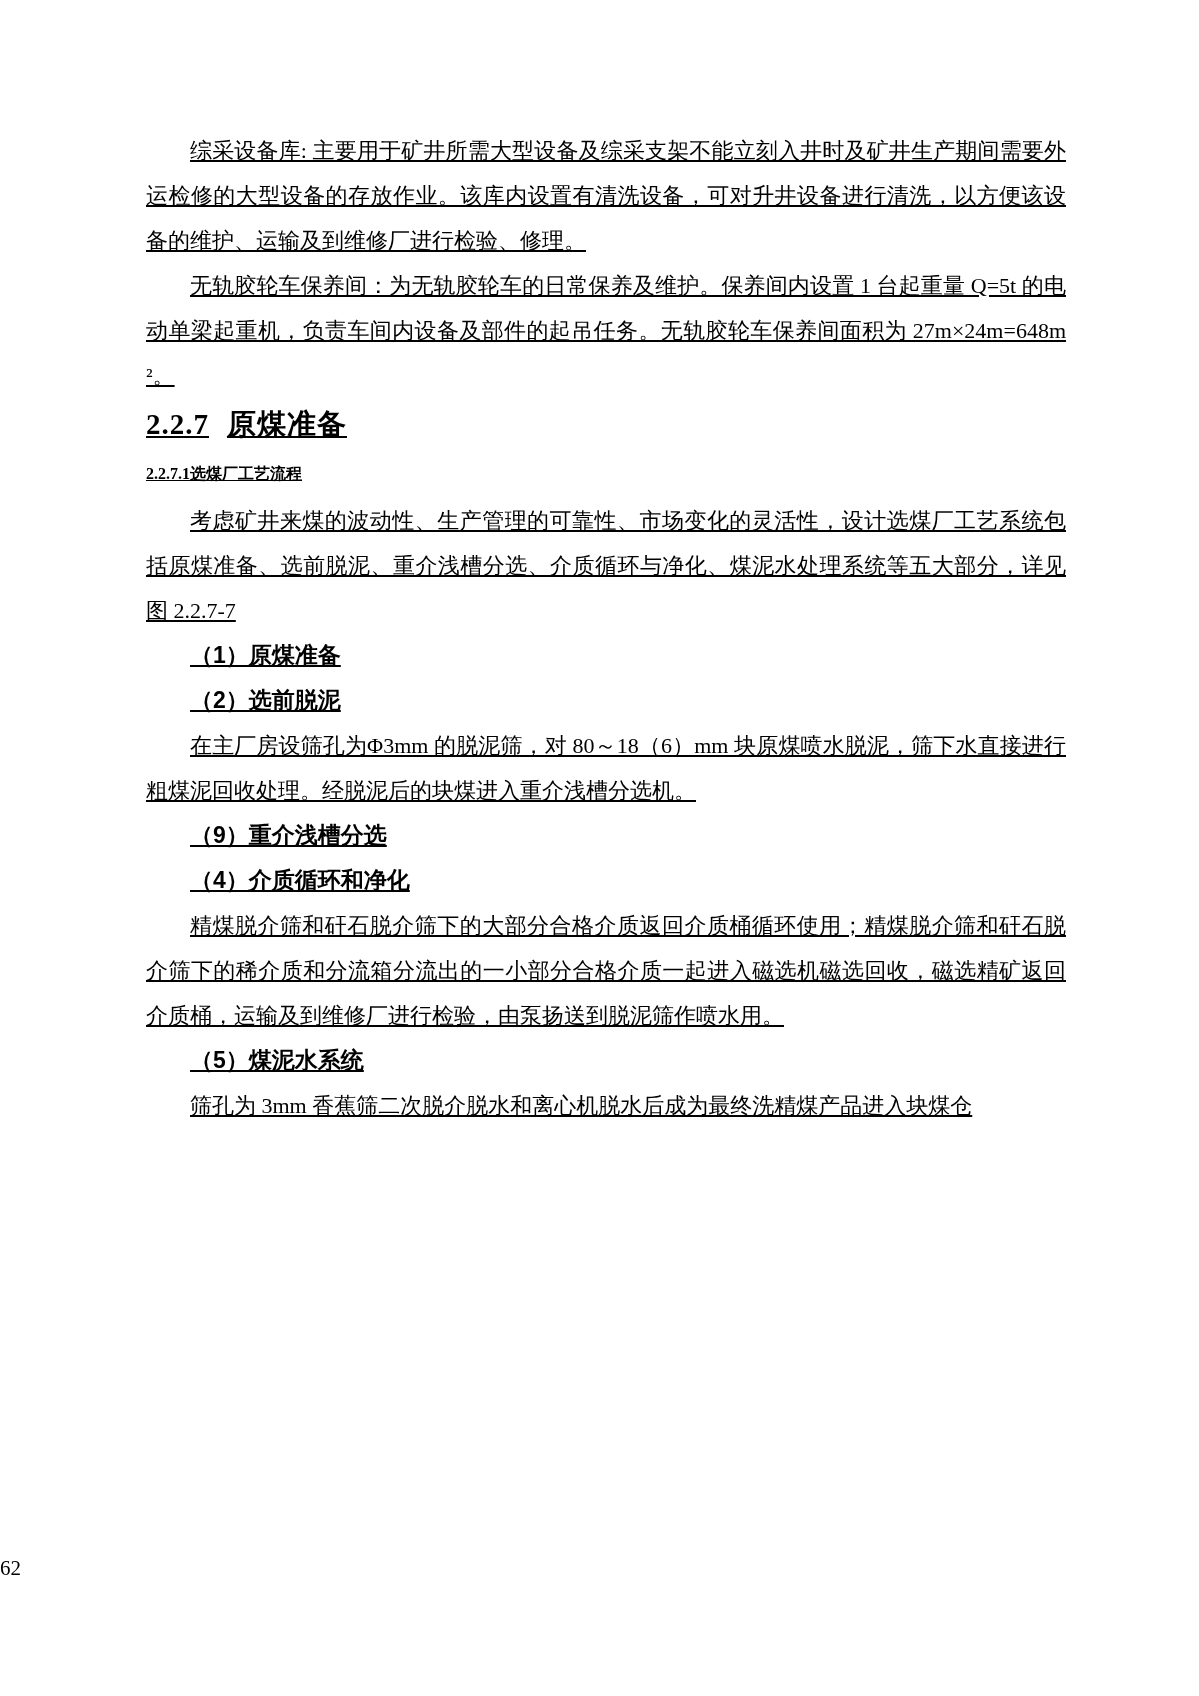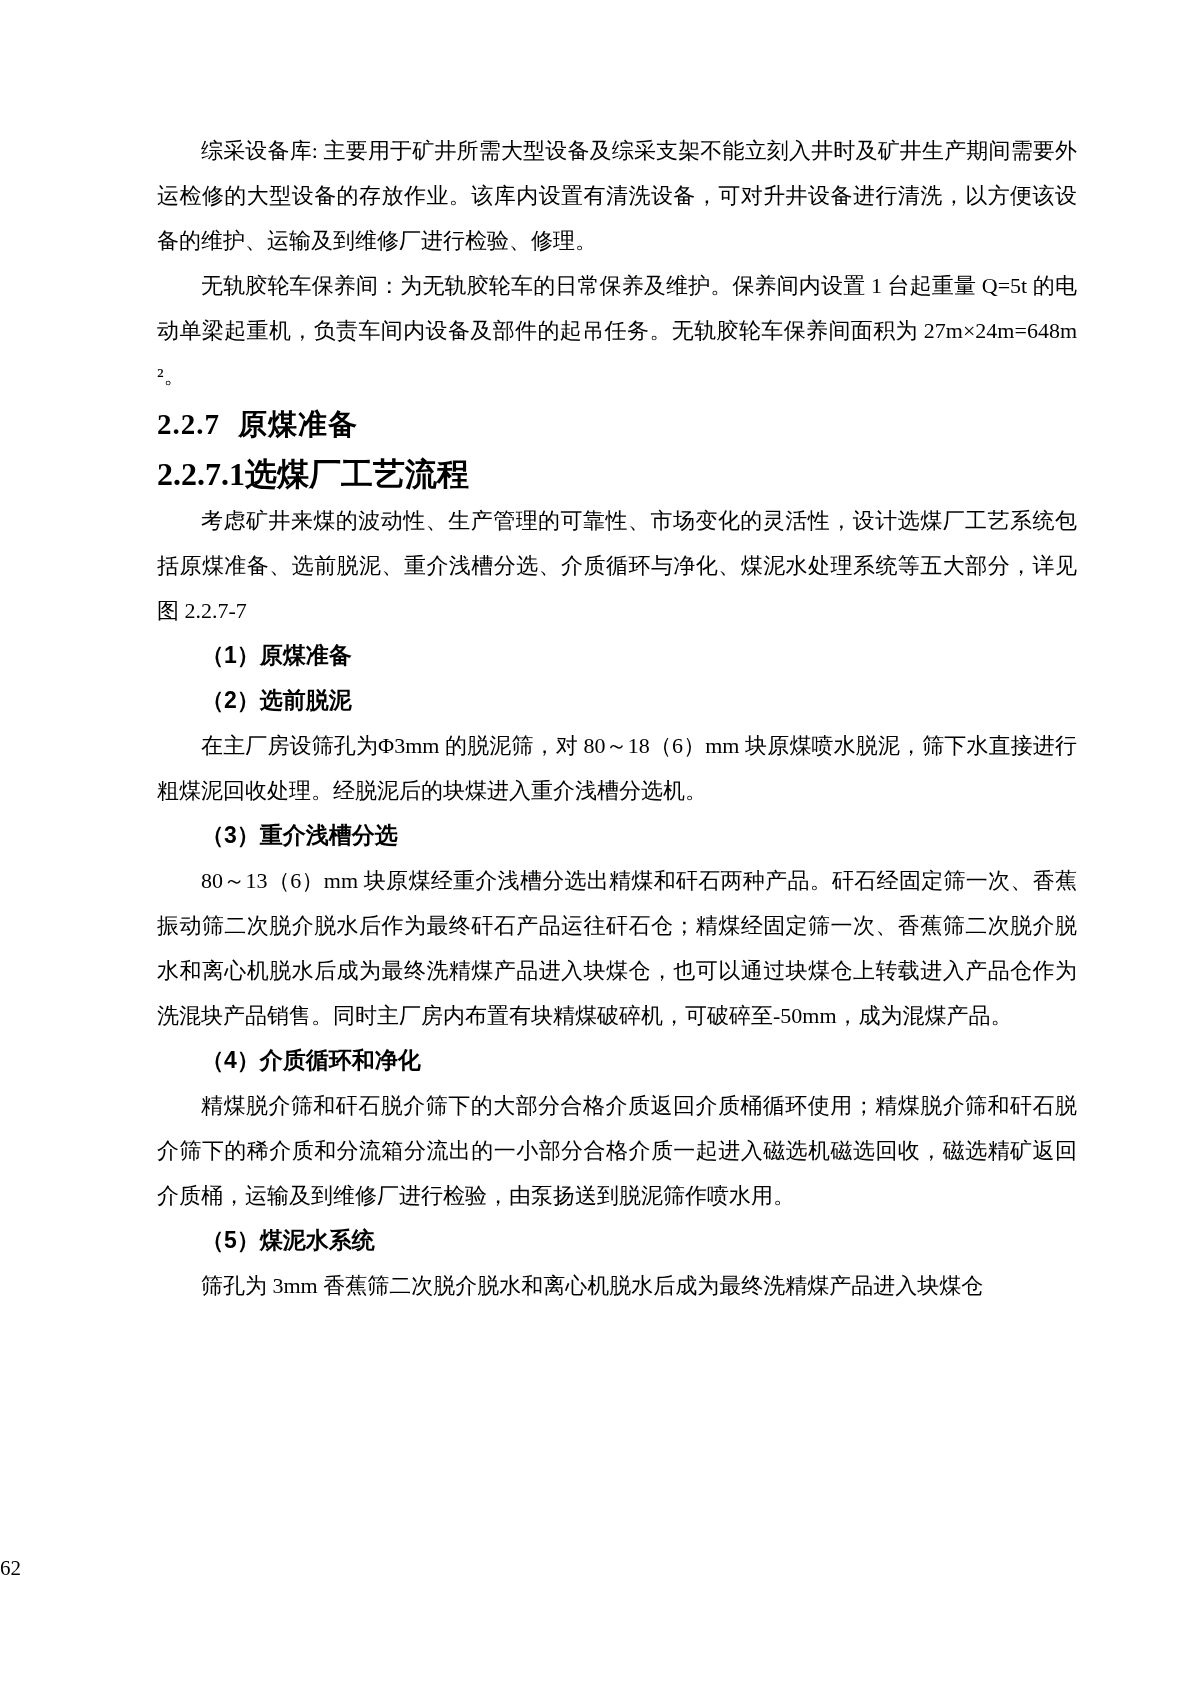--- a/index.html
+++ b/index.html
@@ -18,9 +18,10 @@
   }
   .content {
     position: absolute;
-    left: 157px;
+    left: 146px;
     top: 128px;
     width: 920px;
+    text-decoration: underline;
   }
   p.body {
     margin: 0;

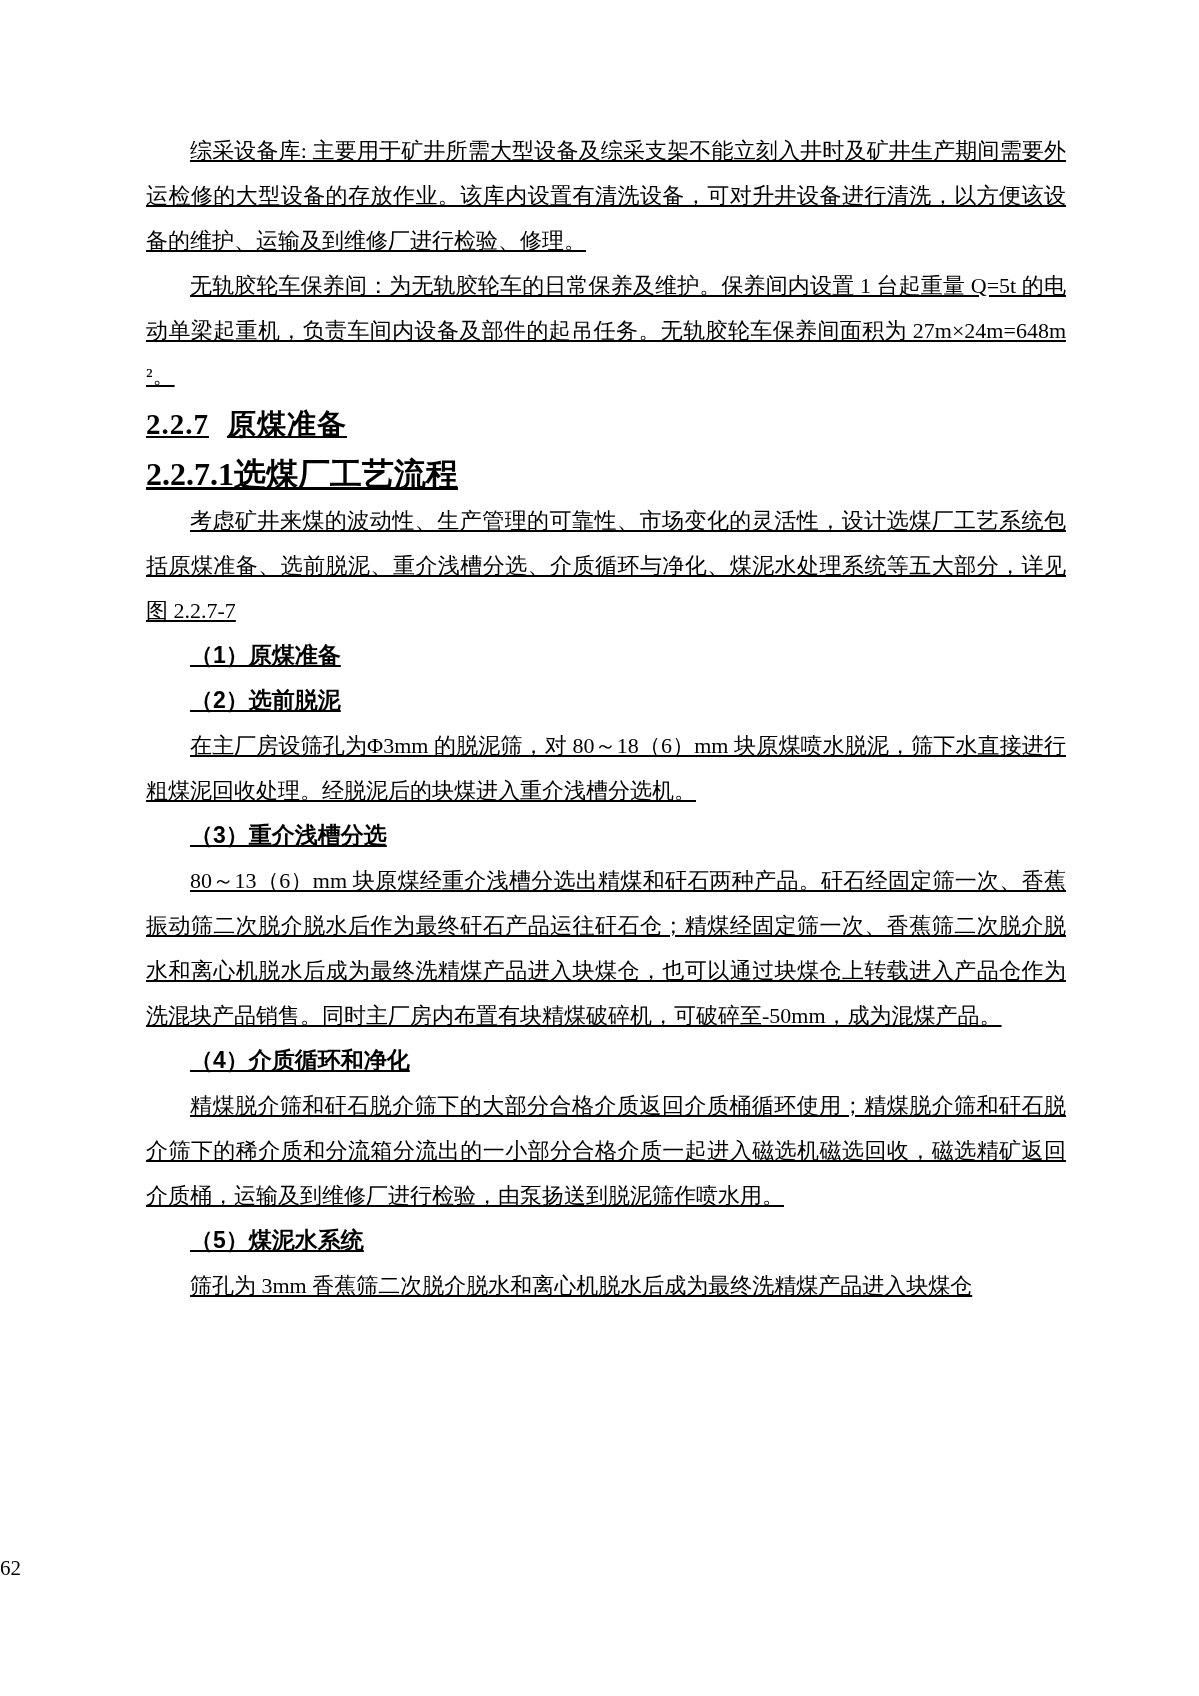--- a/index.html
+++ b/index.html
@@ -48,7 +48,7 @@
   }
   h2.subsec {
     margin: 0;
-    font-size: 32px;
+    font-size: 16px;
     line-height: 48px;
     font-weight: bold;
   }

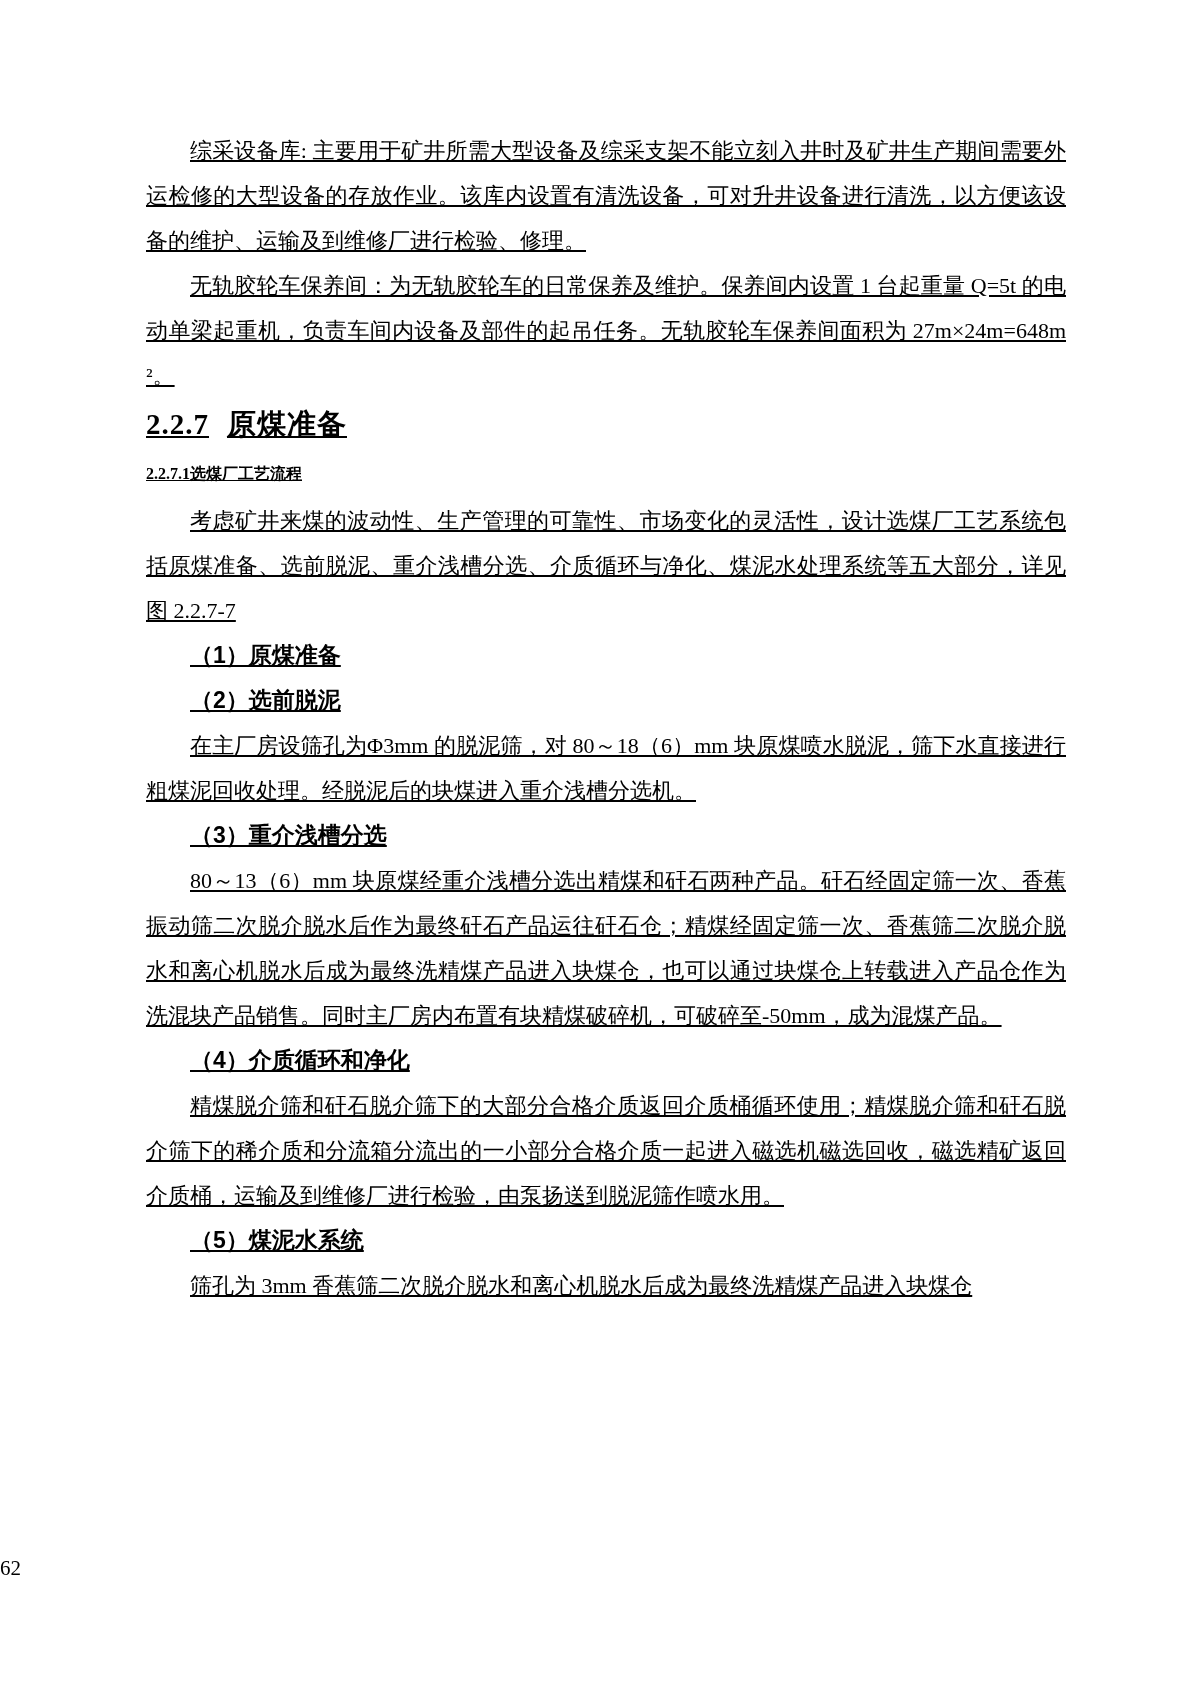--- a/index.html
+++ b/index.html
@@ -105,7 +105,7 @@
 
     <p class="body">在主厂房设筛孔为Φ3mm 的脱泥筛，对 80～18（6）mm 块原煤喷水脱泥，筛下水直接进行粗煤泥回收处理。经脱泥后的块煤进入重介浅槽分选机。</p>
 
-    <h3 class="item">（3）重介浅槽分选</h3>
+    <h3 class="item">（9）重介浅槽分选</h3>
 
     <p class="body">80～13（6）mm 块原煤经重介浅槽分选出精煤和矸石两种产品。矸石经固定筛一次、香蕉振动筛二次脱介脱水后作为最终矸石产品运往矸石仓；精煤经固定筛一次、香蕉筛二次脱介脱水和离心机脱水后成为最终洗精煤产品进入块煤仓，也可以通过块煤仓上转载进入产品仓作为洗混块产品销售。同时主厂房内布置有块精煤破碎机，可破碎至-50mm，成为混煤产品。</p>
 

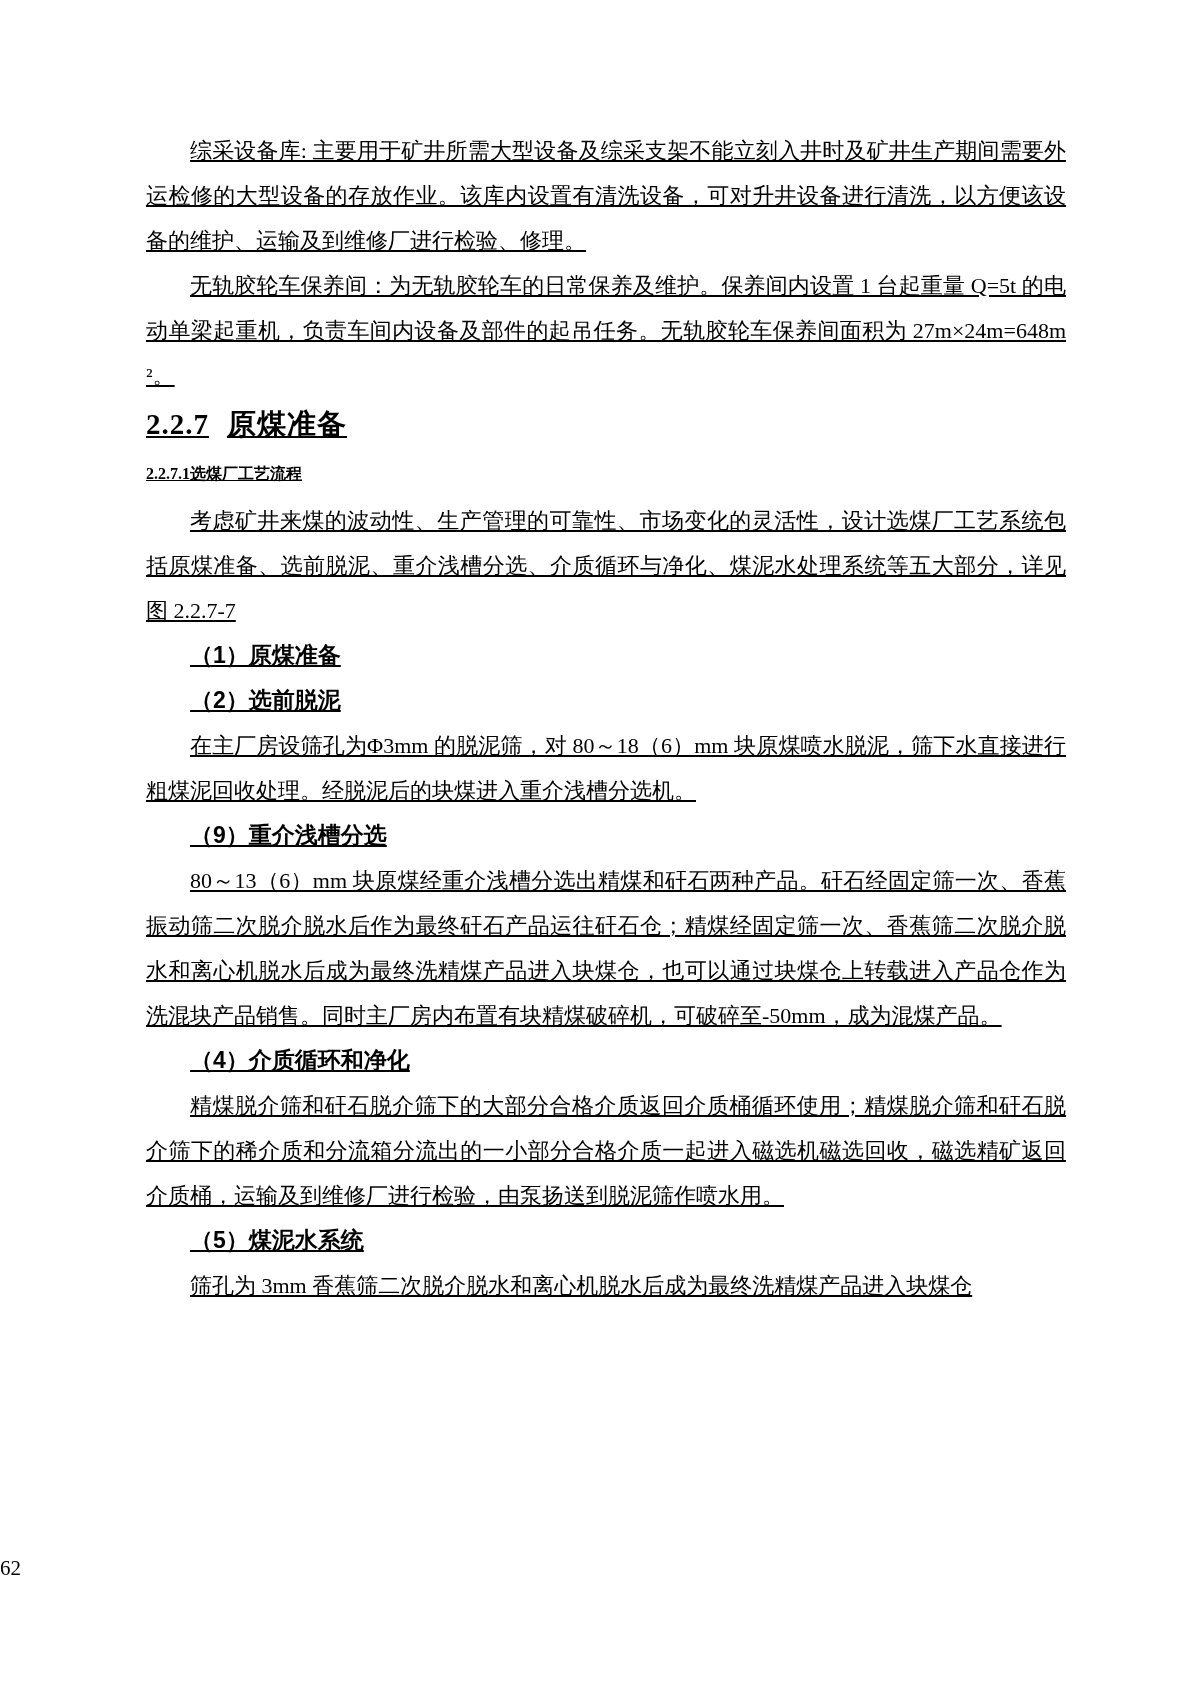--- a/index.html
+++ b/index.html
@@ -107,7 +107,6 @@
 
     <h3 class="item">（9）重介浅槽分选</h3>
 
-    <p class="body">80～13（6）mm 块原煤经重介浅槽分选出精煤和矸石两种产品。矸石经固定筛一次、香蕉振动筛二次脱介脱水后作为最终矸石产品运往矸石仓；精煤经固定筛一次、香蕉筛二次脱介脱水和离心机脱水后成为最终洗精煤产品进入块煤仓，也可以通过块煤仓上转载进入产品仓作为洗混块产品销售。同时主厂房内布置有块精煤破碎机，可破碎至-50mm，成为混煤产品。</p>
 
     <h3 class="item">（4）介质循环和净化</h3>
 

